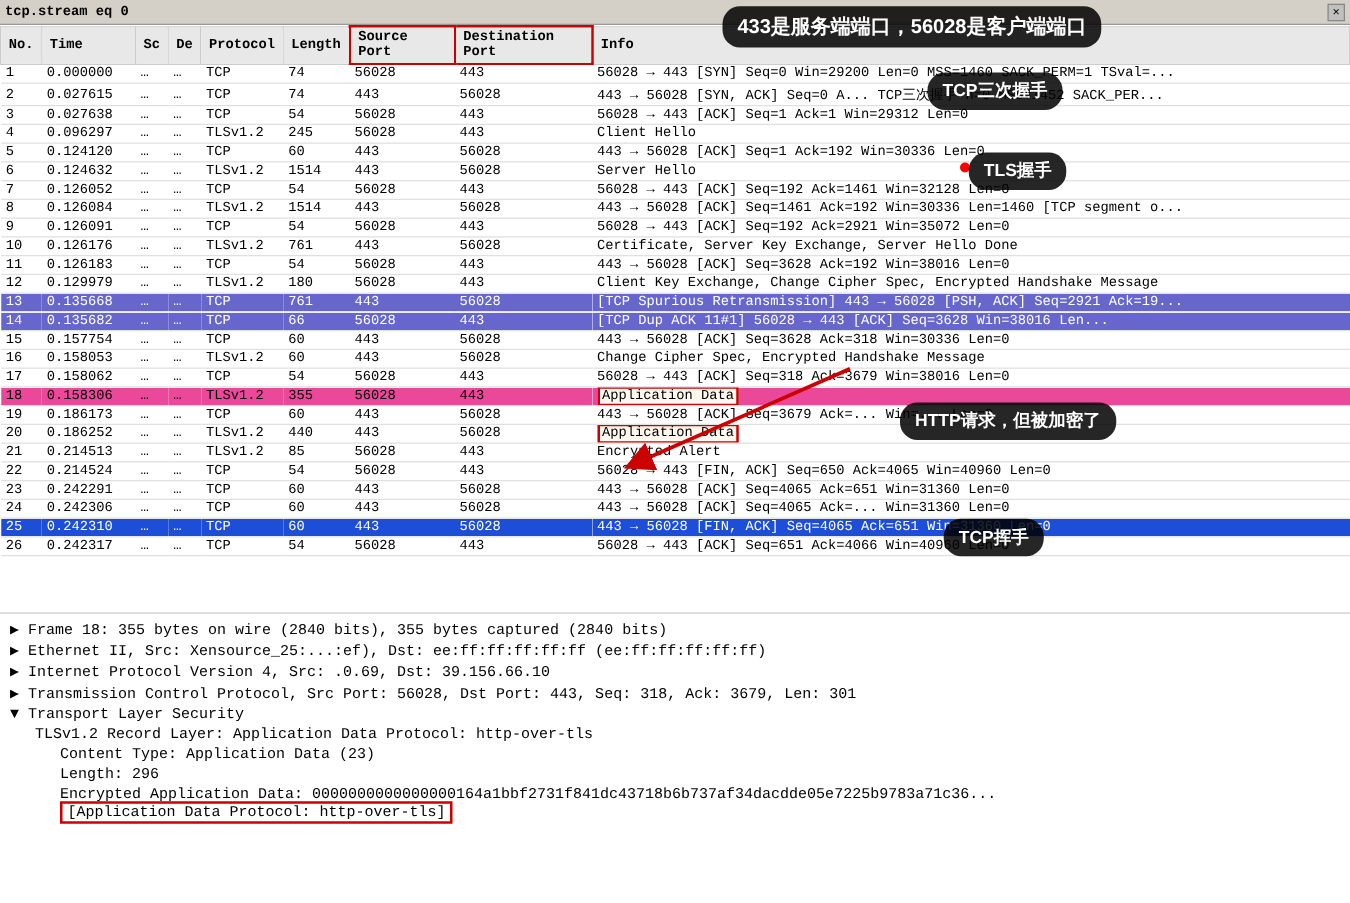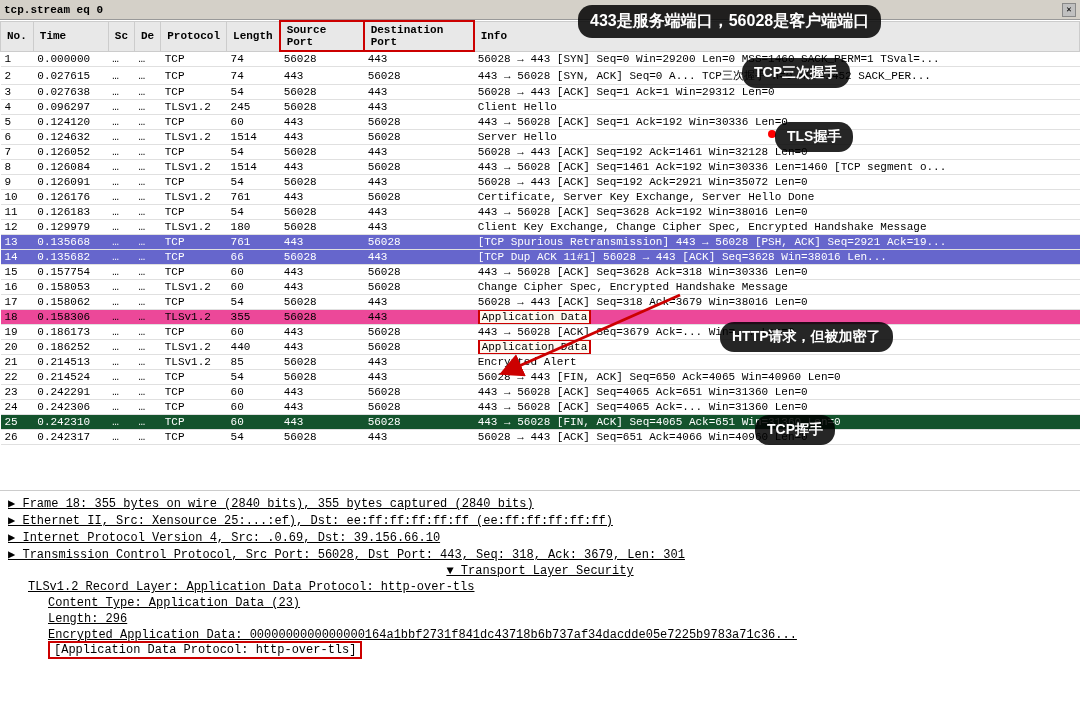--- a/index.html
+++ b/index.html
@@ -64,7 +64,7 @@
 
     .row-white { background: #ffffff; }
     .row-blue-dark { background: #6666cc; color: #fff; }
-    .row-red { background: #14532d; color: #fff; }
+    .row-red { background: #1d4ed8; color: #fff; }
 
     .info-cell { max-width: 460px; overflow: hidden; }
     .info-highlight {

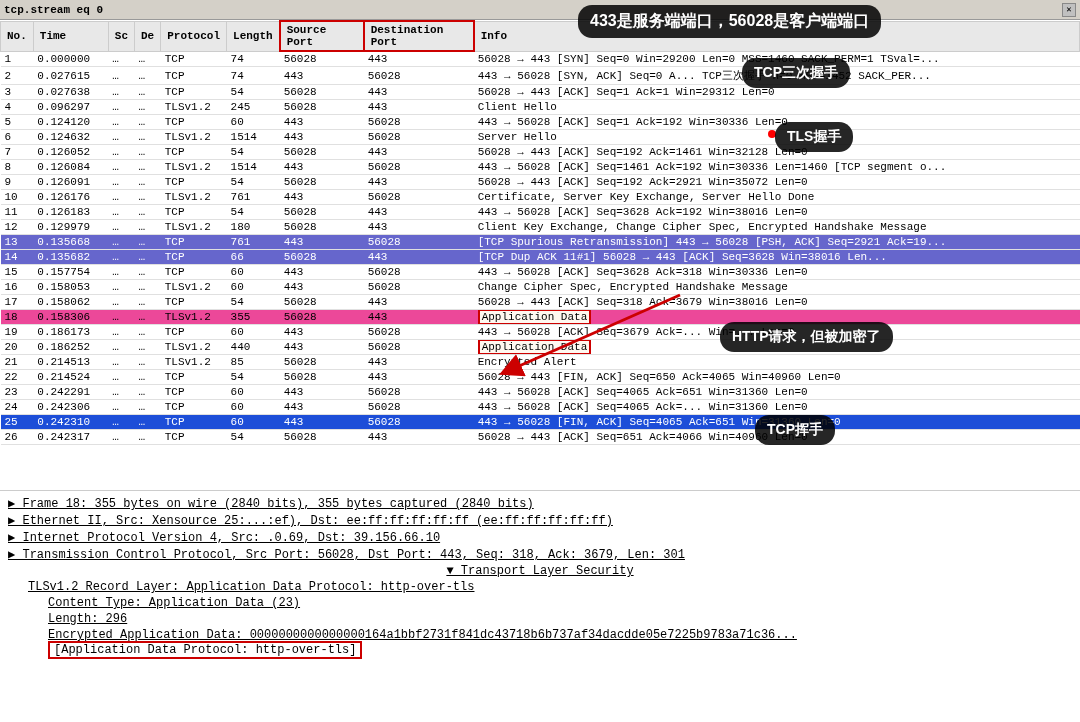--- a/index.html
+++ b/index.html
@@ -84,7 +84,7 @@
       overflow: hidden;
     }
 
-    .detail-line { padding: 1px 0; cursor: pointer; text-decoration: underline; }
+    .detail-line { padding: 1px 0; cursor: pointer; }
 
     
     #packet-table-scroll {

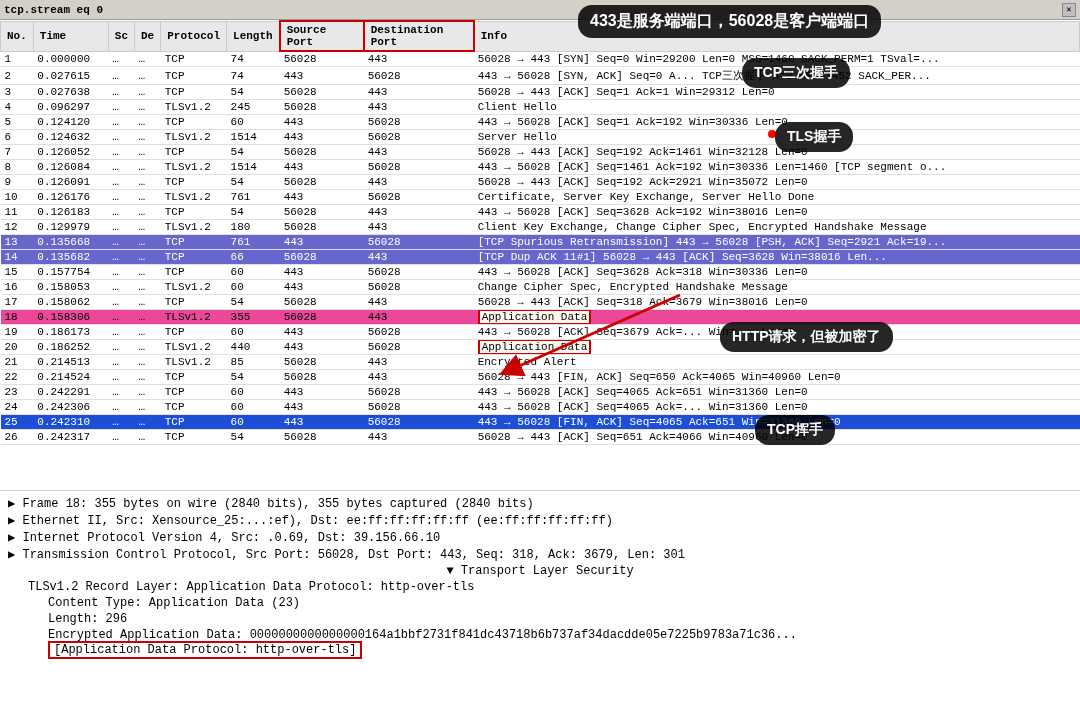--- a/index.html
+++ b/index.html
@@ -438,7 +438,7 @@
           <div class="detail-line" style="padding-left: 0px;">▶ Ethernet II, Src: Xensource_25:...:ef), Dst: ee:ff:ff:ff:ff:ff (ee:ff:ff:ff:ff:ff)</div>
           <div class="detail-line" style="padding-left: 0px;">▶ Internet Protocol Version 4, Src:          .0.69, Dst: 39.156.66.10</div>
           <div class="detail-line" style="padding-left: 0px;">▶ Transmission Control Protocol, Src Port: 56028, Dst Port: 443, Seq: 318, Ack: 3679, Len: 301</div>
-          <div class="detail-line" style="padding-left: 0px; text-align: center;">▼ Transport Layer Security</div>
+          <div class="detail-line" style="padding-left: 0px;">▼ Transport Layer Security</div>
           <div class="detail-line" style="padding-left: 20px;">TLSv1.2 Record Layer: Application Data Protocol: http-over-tls</div>
           <div class="detail-line" style="padding-left: 40px;">Content Type: Application Data (23)</div>
           <div class="detail-line" style="padding-left: 40px;">Length: 296</div>

